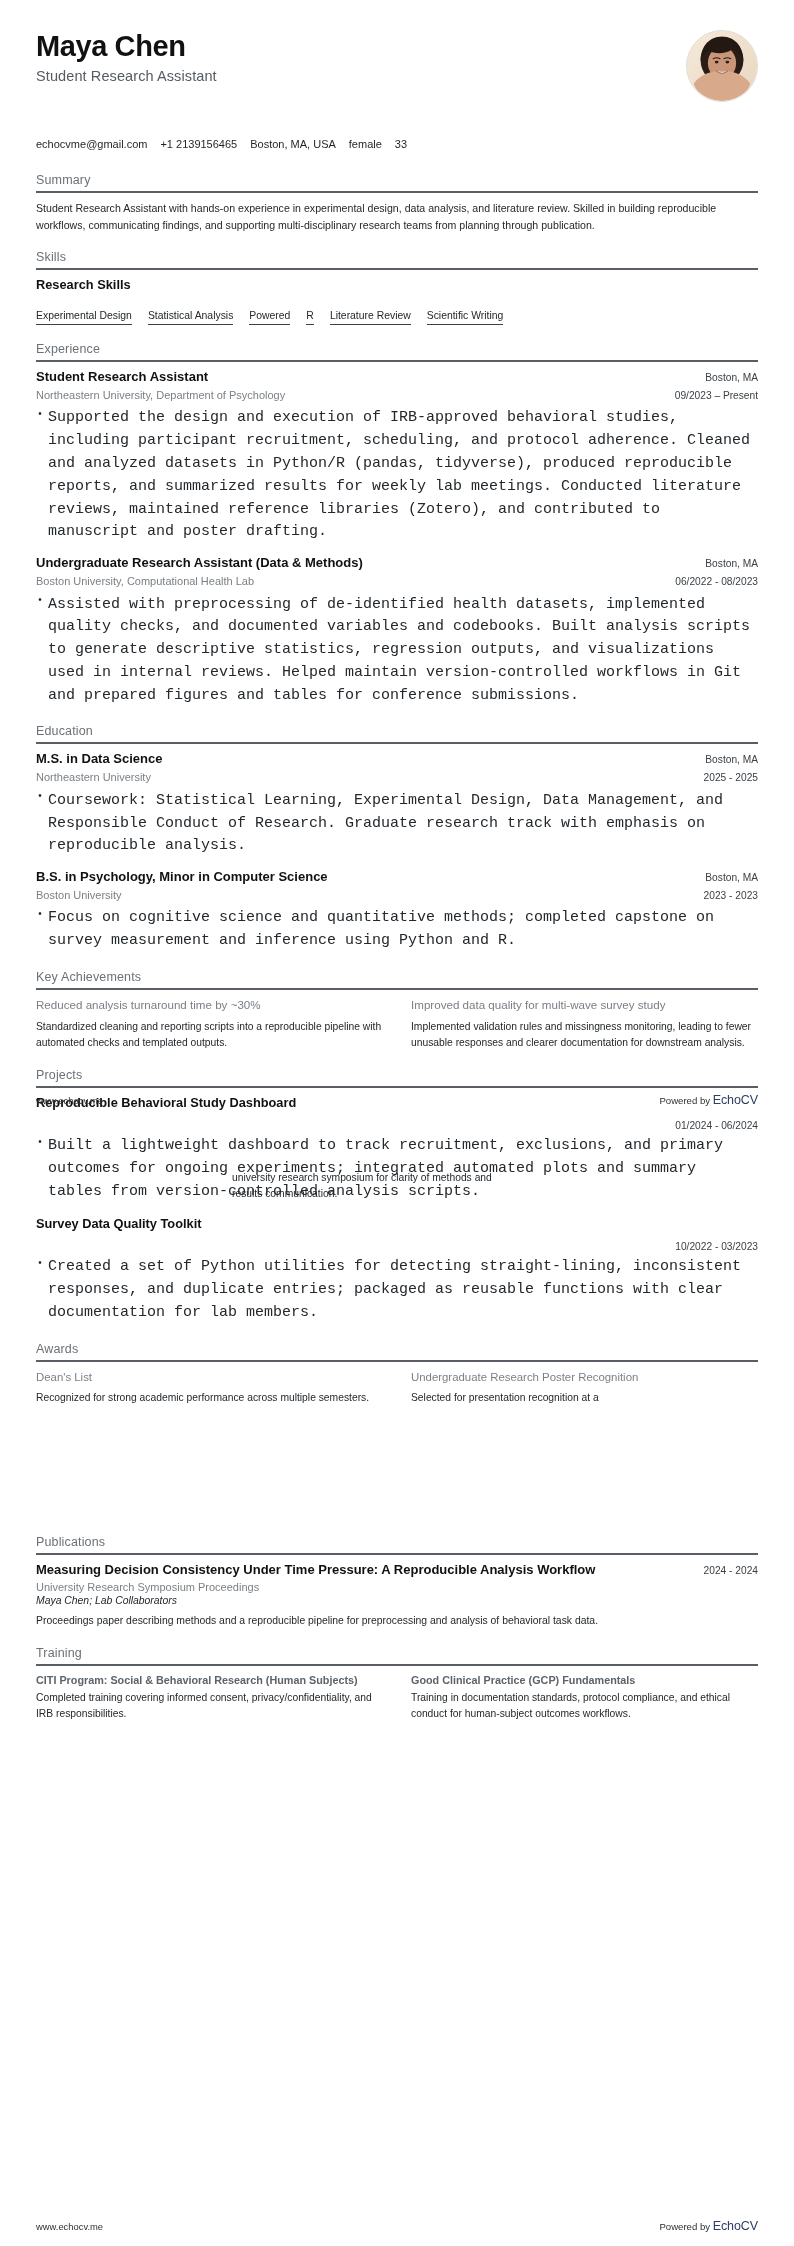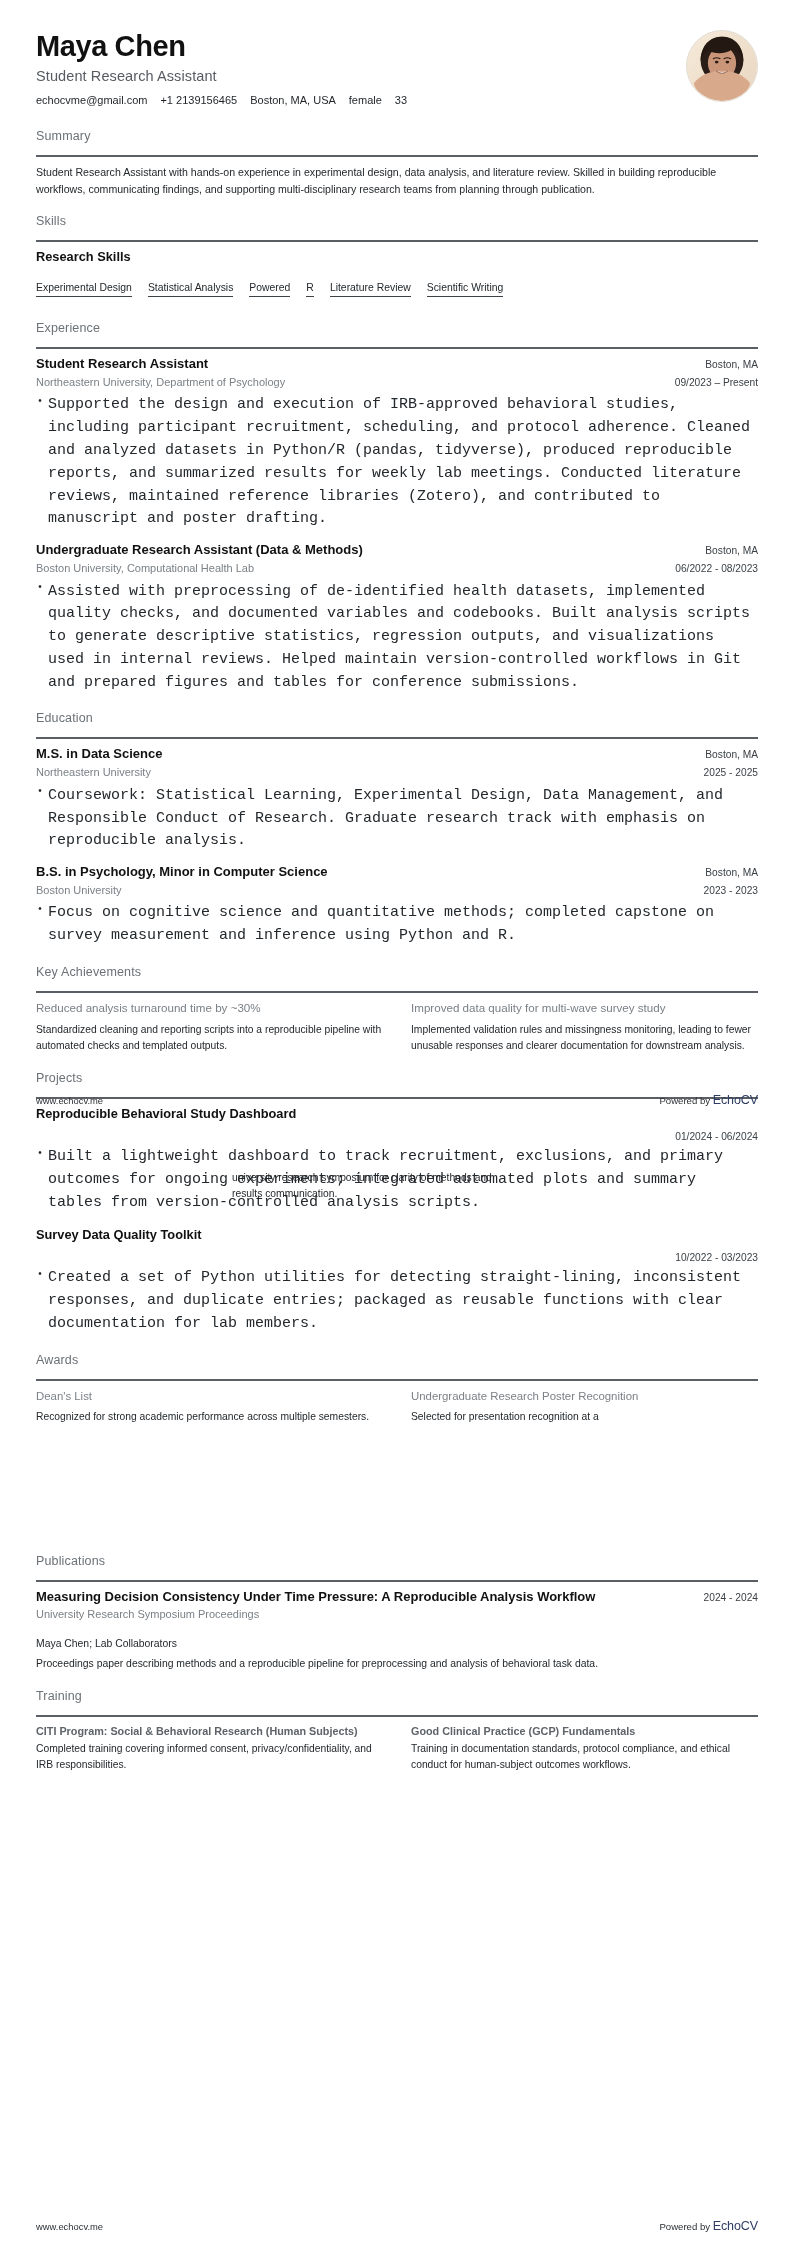--- a/index.html
+++ b/index.html
@@ -59,7 +59,7 @@
     flex-wrap: wrap;
     align-items: center;
   }
-  .contact-item { margin-right: 13px; white-space: nowrap; }
+  .contact-item { margin-right: 13px; white-space: nowrap; margin-top: 44px; }
   .contact-item:last-child { margin-right: 0; }
 
   .avatar-wrap {

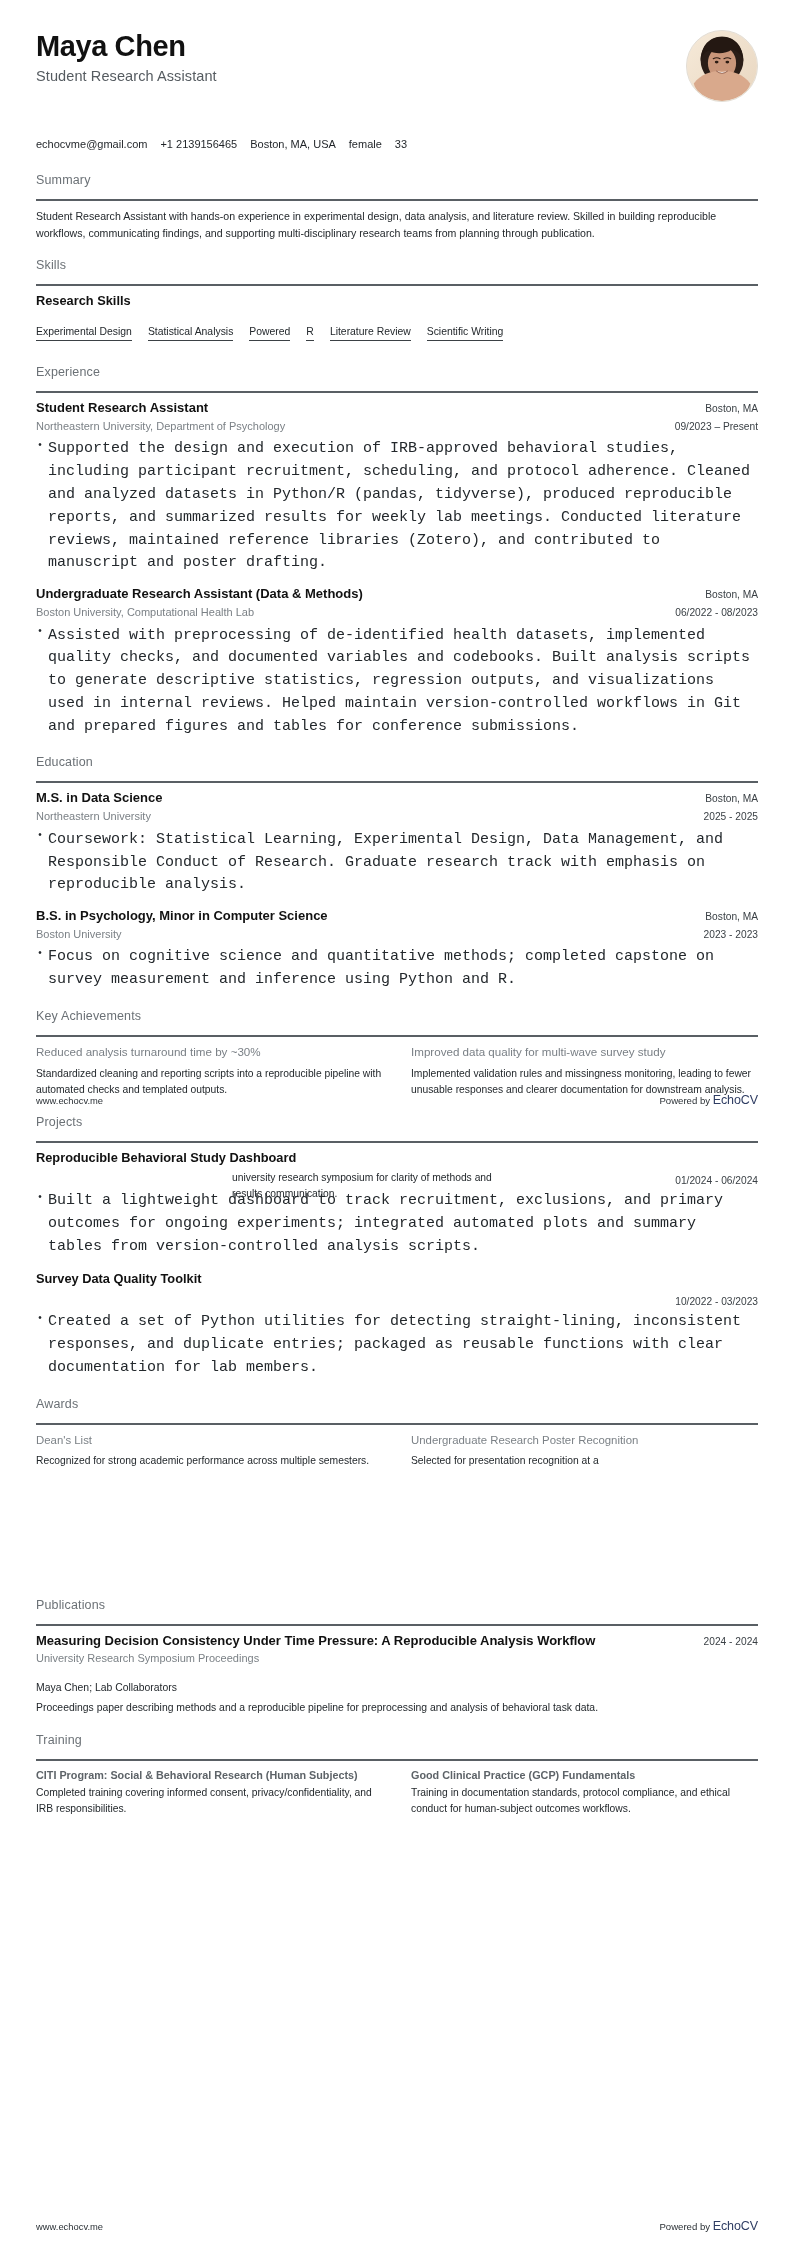--- a/index.html
+++ b/index.html
@@ -87,7 +87,7 @@
     font-weight: 400;
     color: #6b7176;
     letter-spacing: 0.15px;
-    padding-bottom: 12px;
+    padding-bottom: 4px;
   }
   .section-rule {
     height: 2px;

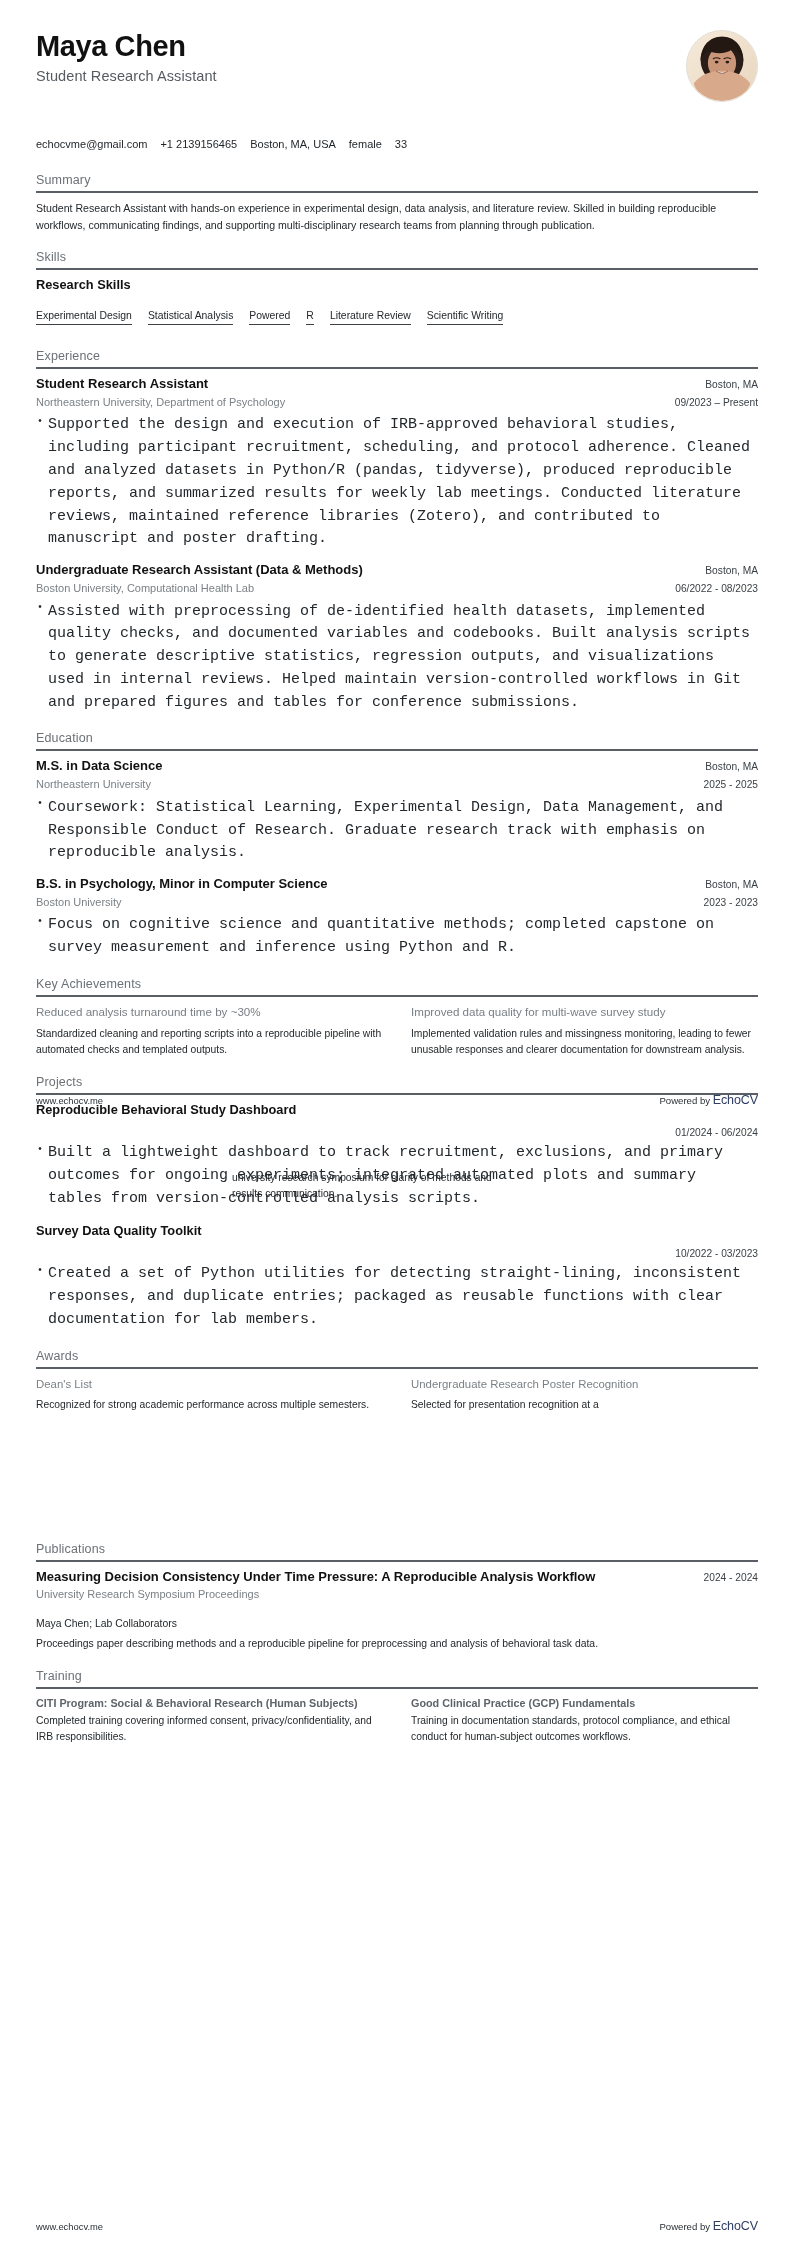--- a/index.html
+++ b/index.html
@@ -120,7 +120,6 @@
     font-size: 10.4px;
     color: #23282c;
     margin-right: 16px;
-    margin-bottom: 7px;
     padding-bottom: 3px;
     border-bottom: 1.4px solid #3b4145;
     white-space: nowrap;

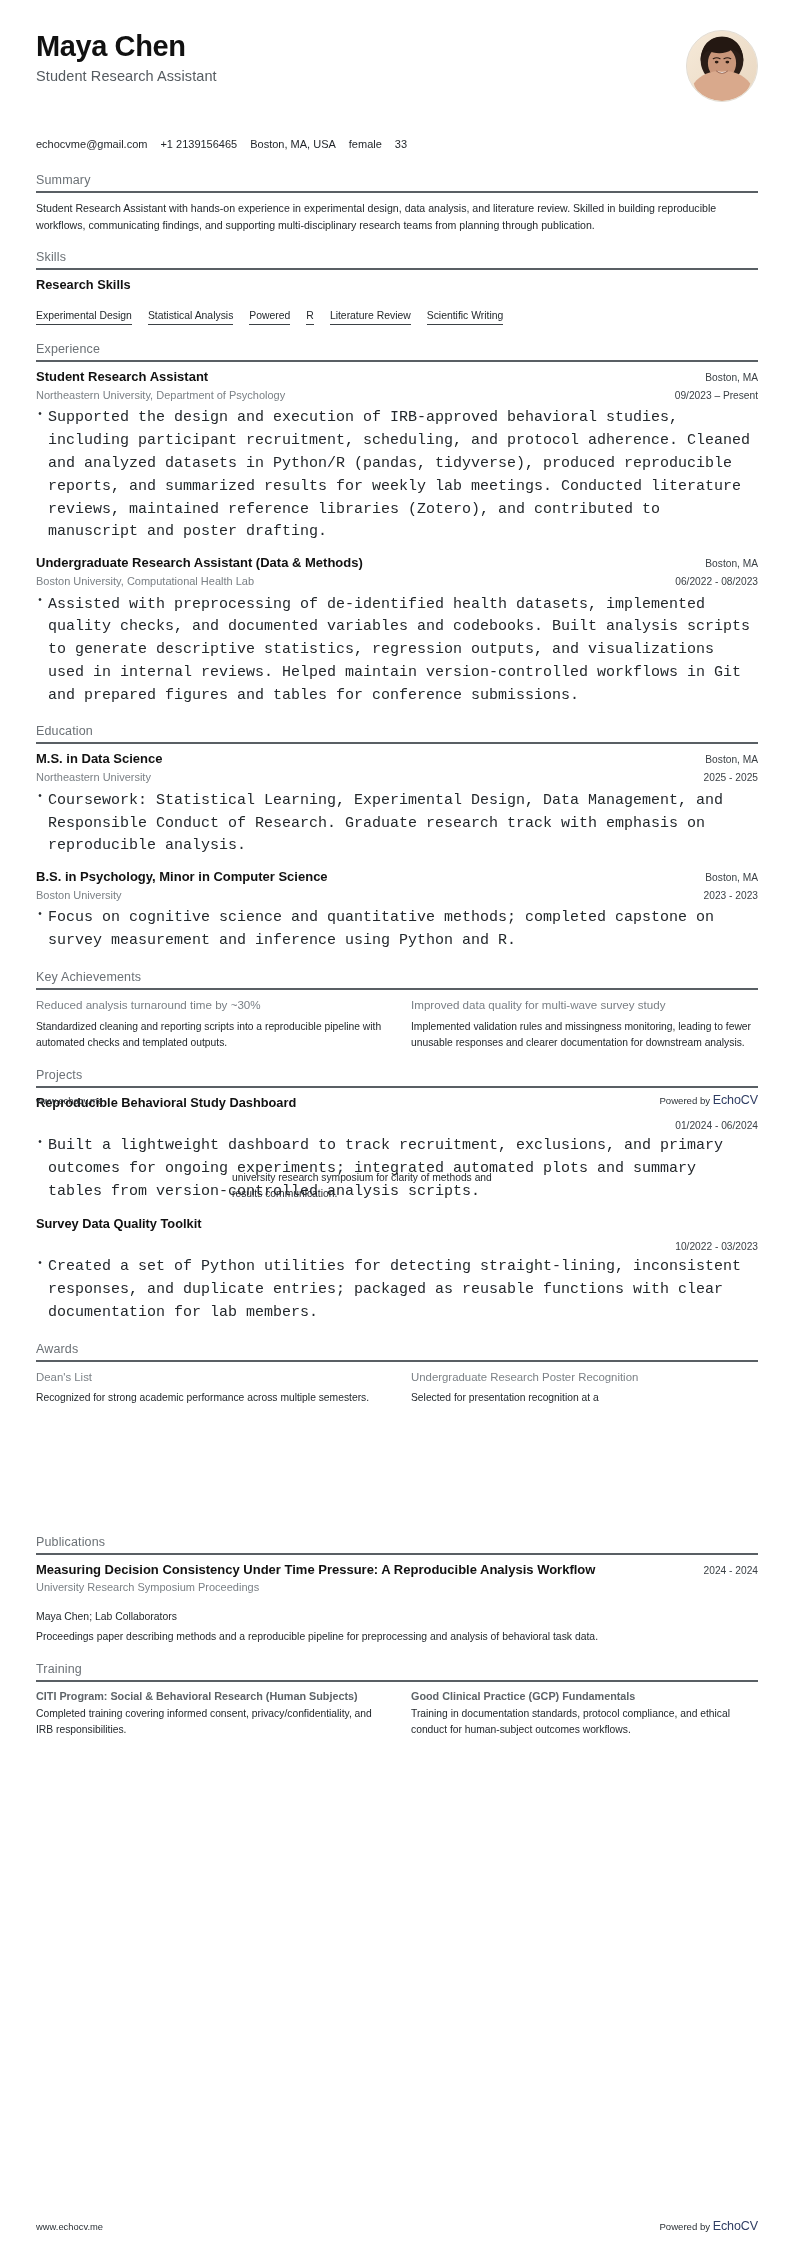--- a/index.html
+++ b/index.html
@@ -275,8 +275,9 @@
   }
   .pub-authors {
     font-size: 10.4px;
-    color: #23282c;
-    margin-top: 18px;
+    font-style: italic;
+    color: #23282c;
+    margin-top: 2px;
   }
   .pub-desc {
     font-size: 10.4px;

